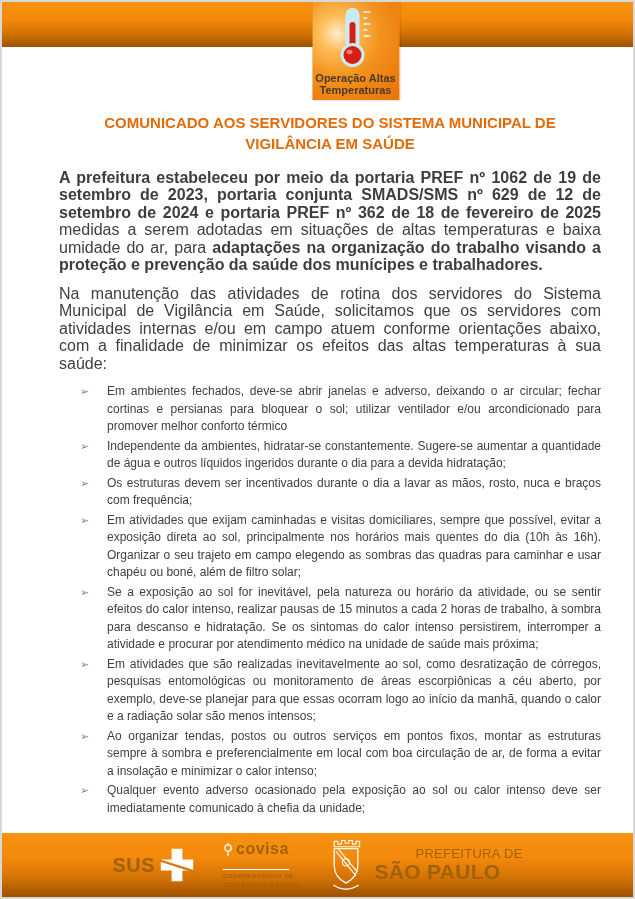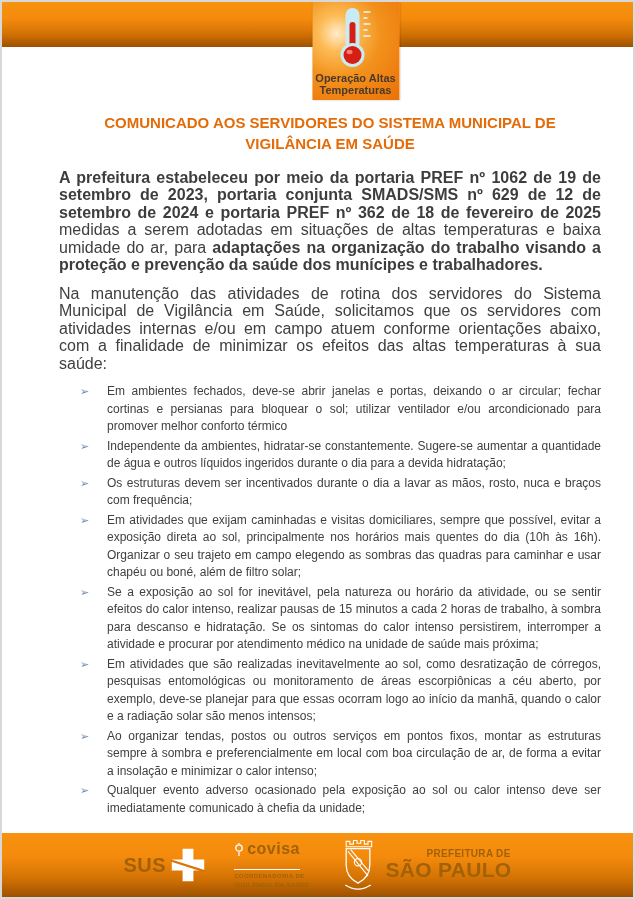--- a/index.html
+++ b/index.html
@@ -104,7 +104,7 @@
     <ul class="bullets">
         <li>
           <span class="arrow">➢</span>
-          <span class="li-text">Em ambientes fechados, deve-se abrir janelas e portas, deixando o ar circular; fechar cortinas e persianas para bloquear o sol; utilizar ventilador e/ou arcondicionado para promover melhor conforto térmico</span>
+          <span class="li-text">Em ambientes fechados, deve-se abrir janelas e adverso, deixando o ar circular; fechar cortinas e persianas para bloquear o sol; utilizar ventilador e/ou arcondicionado para promover melhor conforto térmico</span>
         </li>
         <li>
           <span class="arrow">➢</span>

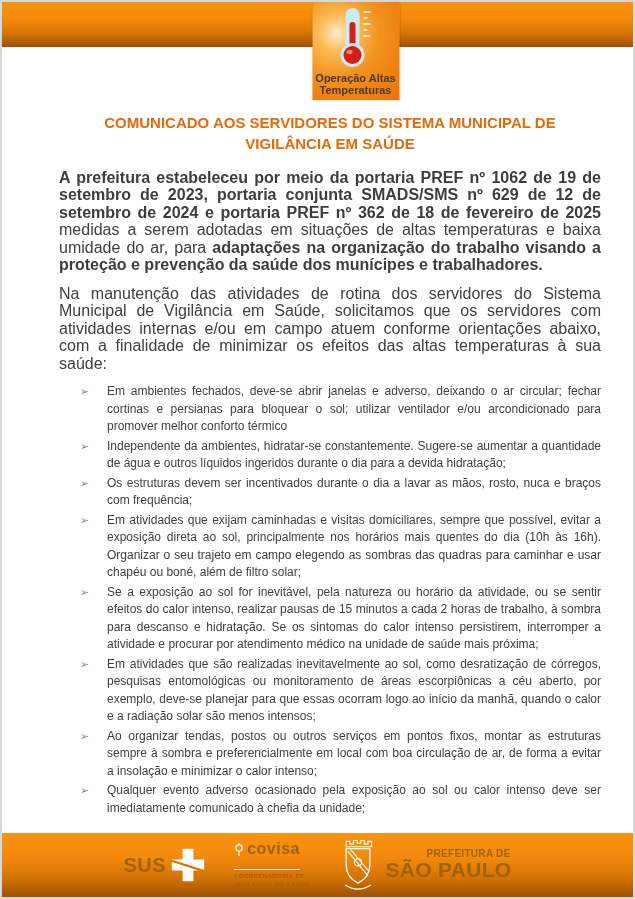--- a/index.html
+++ b/index.html
@@ -59,7 +59,7 @@
   .covisa-sub{margin-top:2px;font-size:6px;font-weight:bold;letter-spacing:.4px;line-height:1.35;}
   .pref{display:flex;align-items:center;gap:8px;}
   .pref-text{display:flex;flex-direction:column;line-height:1.05;}
-  .pref-line1{font-size:10px;font-weight:bold;letter-spacing:.3px;padding-left:41px;}
+  .pref-line1{font-size:13px;font-weight:normal;letter-spacing:.3px;padding-left:41px;}
   .pref-line2{font-size:21px;font-weight:bold;letter-spacing:.3px;}
 </style>
 </head>

